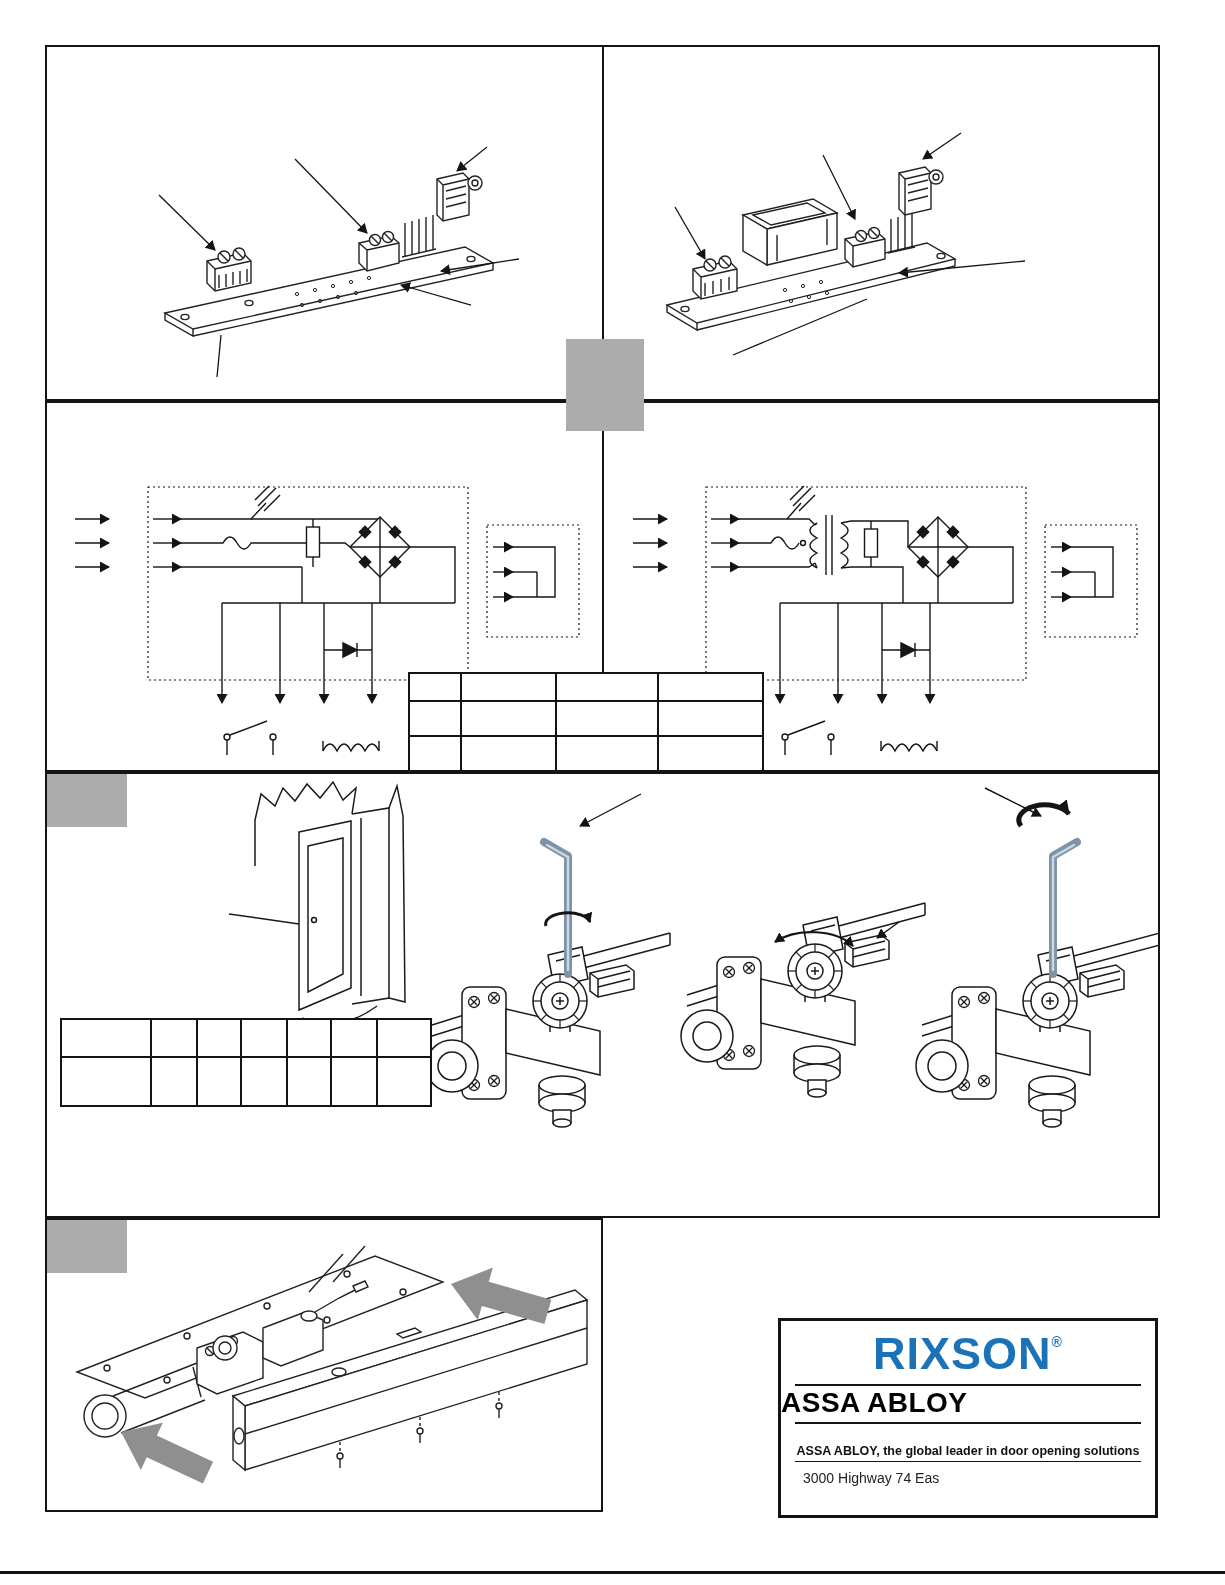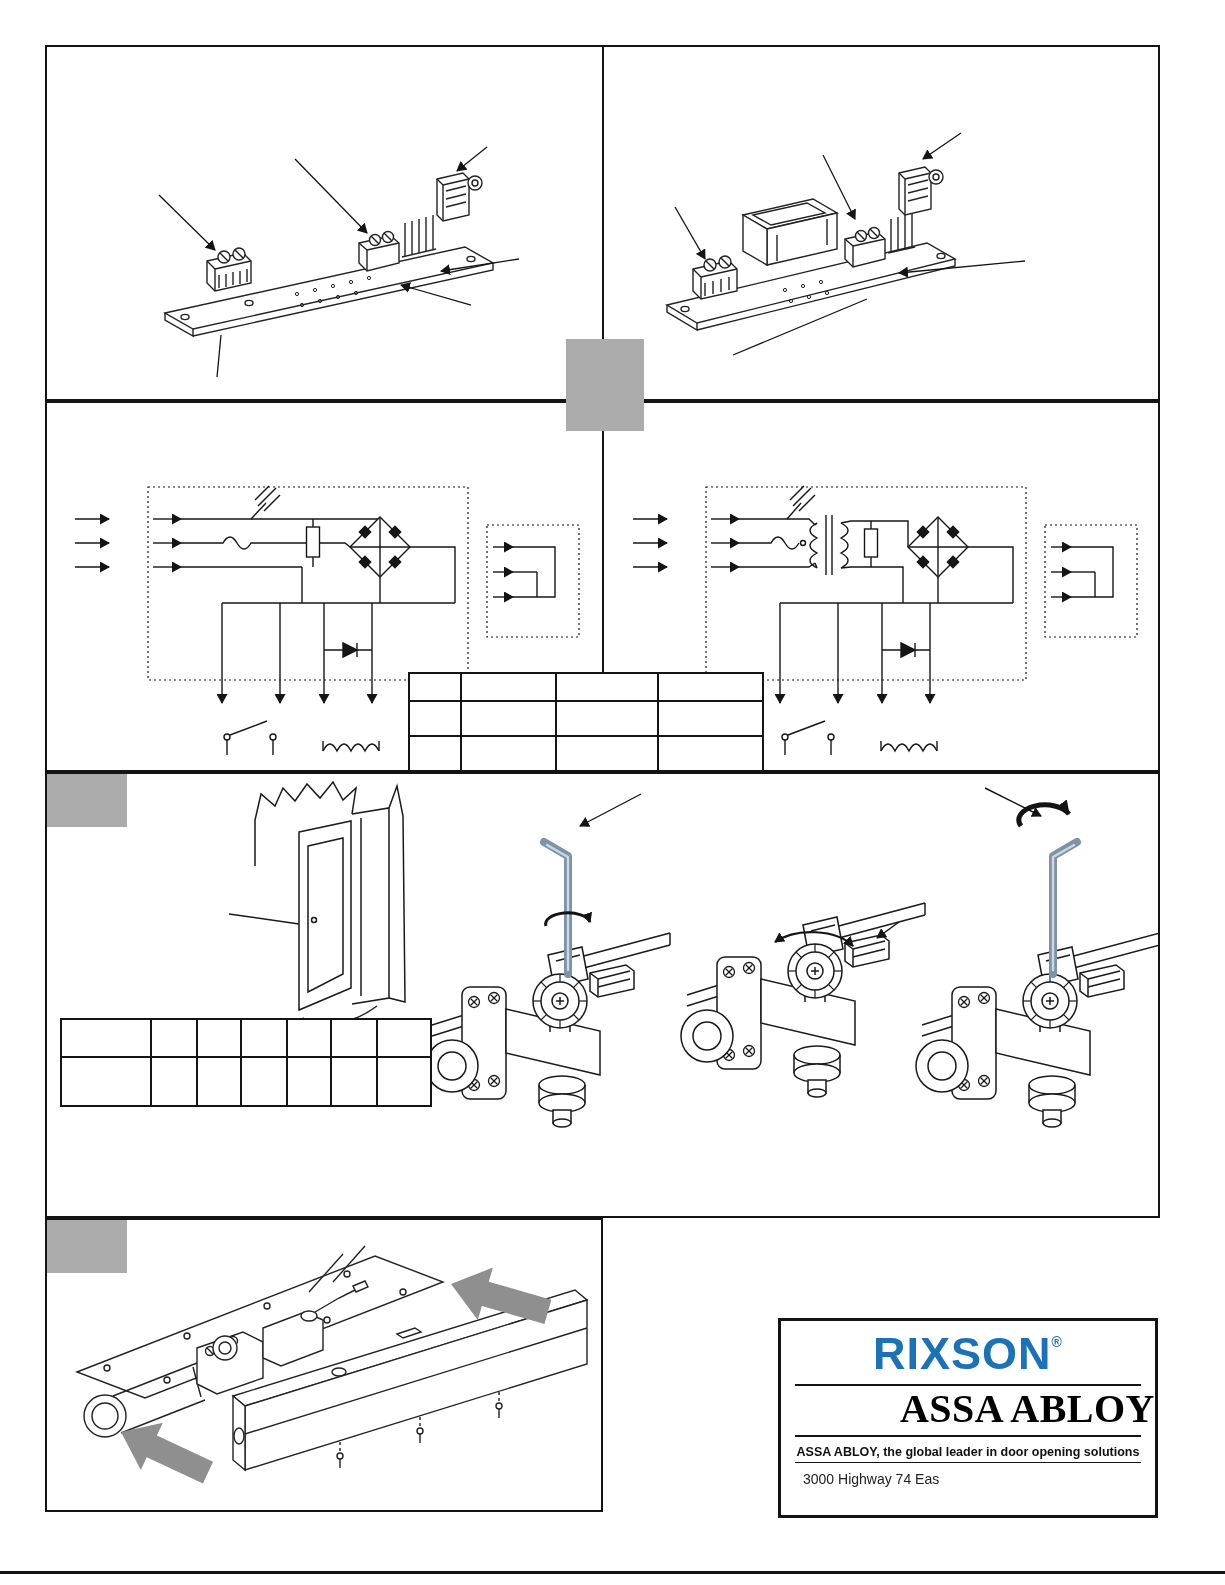--- a/index.html
+++ b/index.html
@@ -60,14 +60,13 @@
   .lrule { height: 2px; background: #141414; margin: 5px 14px 0 14px; }
   .lrule.thin { height: 1px; margin-top: 3px; }
   .assa {
-    text-align: right;
-    font-size: 40px;
+    text-align: left;
+    font-size: 28px;
     font-weight: bold;
     letter-spacing: 0.5px;
     color: #000;
     line-height: 1.05;
     margin-top: 2px;
-    font-family: Liberation Serif, serif;
   }
   .tagline {
     text-align: center;

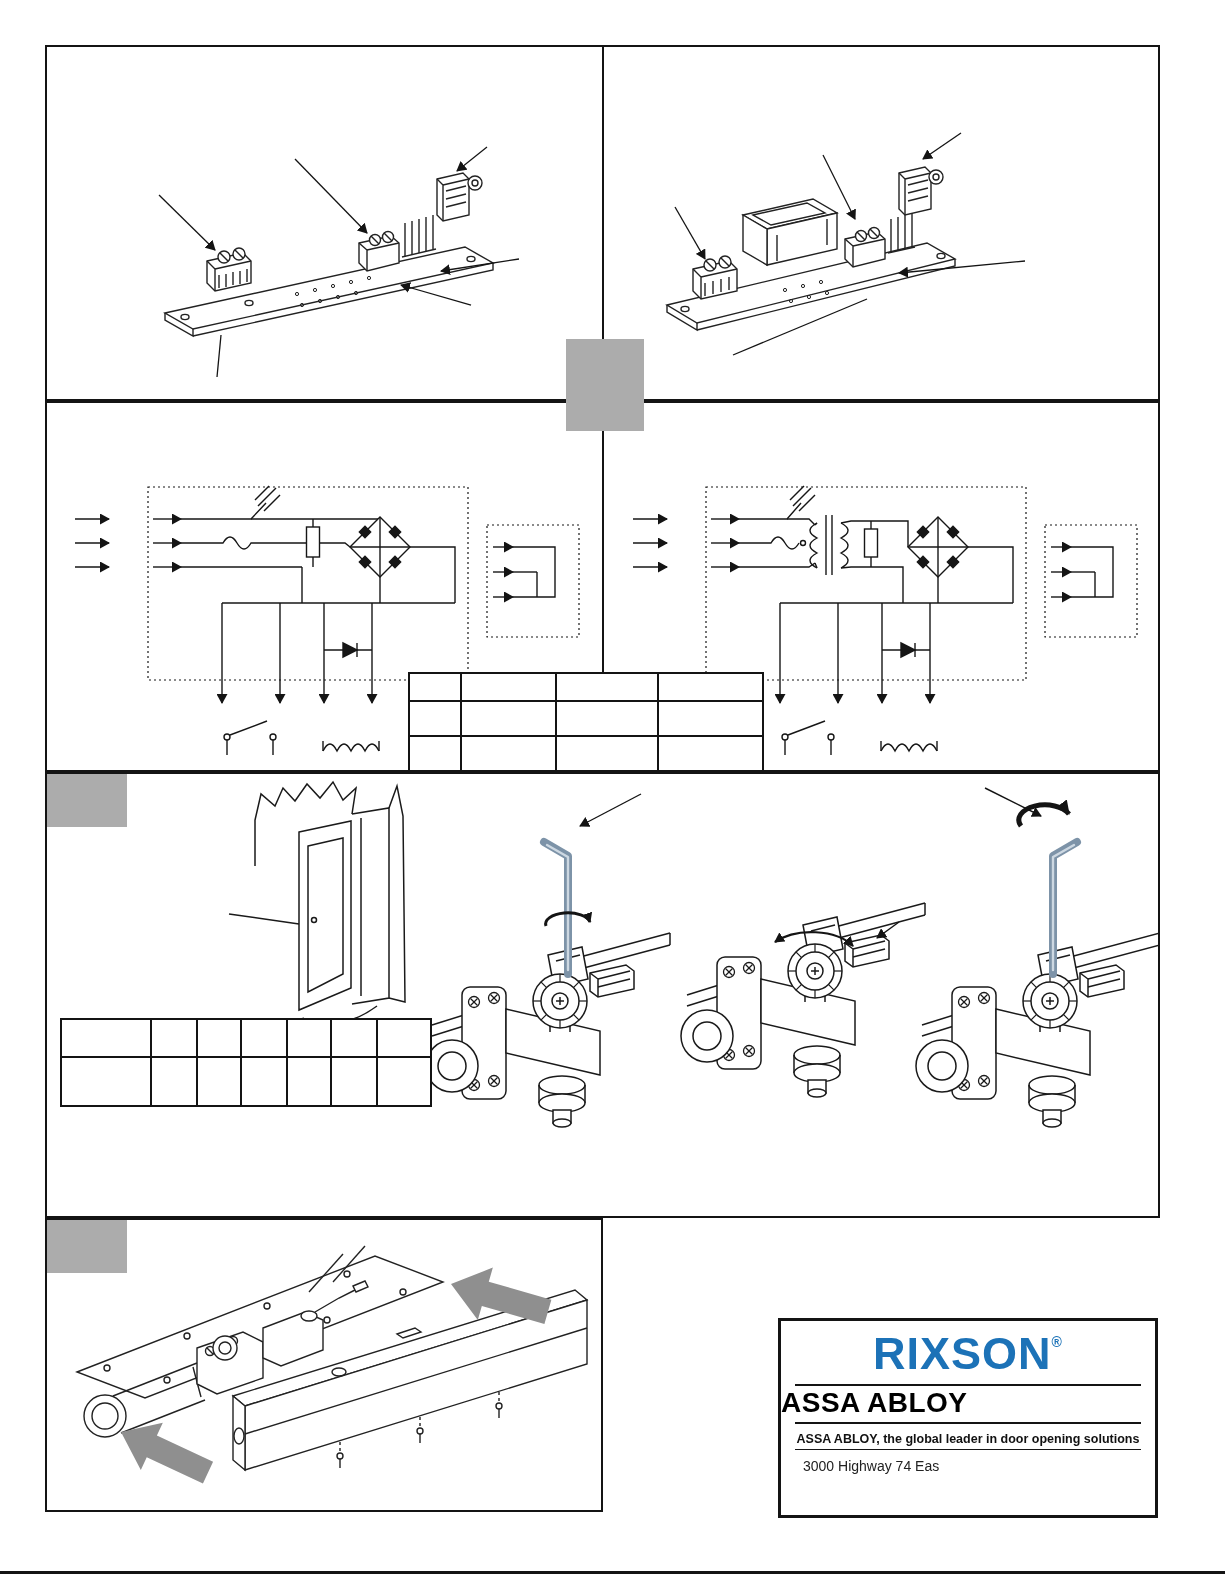--- a/index.html
+++ b/index.html
@@ -73,7 +73,7 @@
     font-size: 12.5px;
     font-weight: bold;
     color: #111;
-    margin-top: 8px;
+    margin-top: 20px;
     white-space: nowrap;
   }
   .address {

